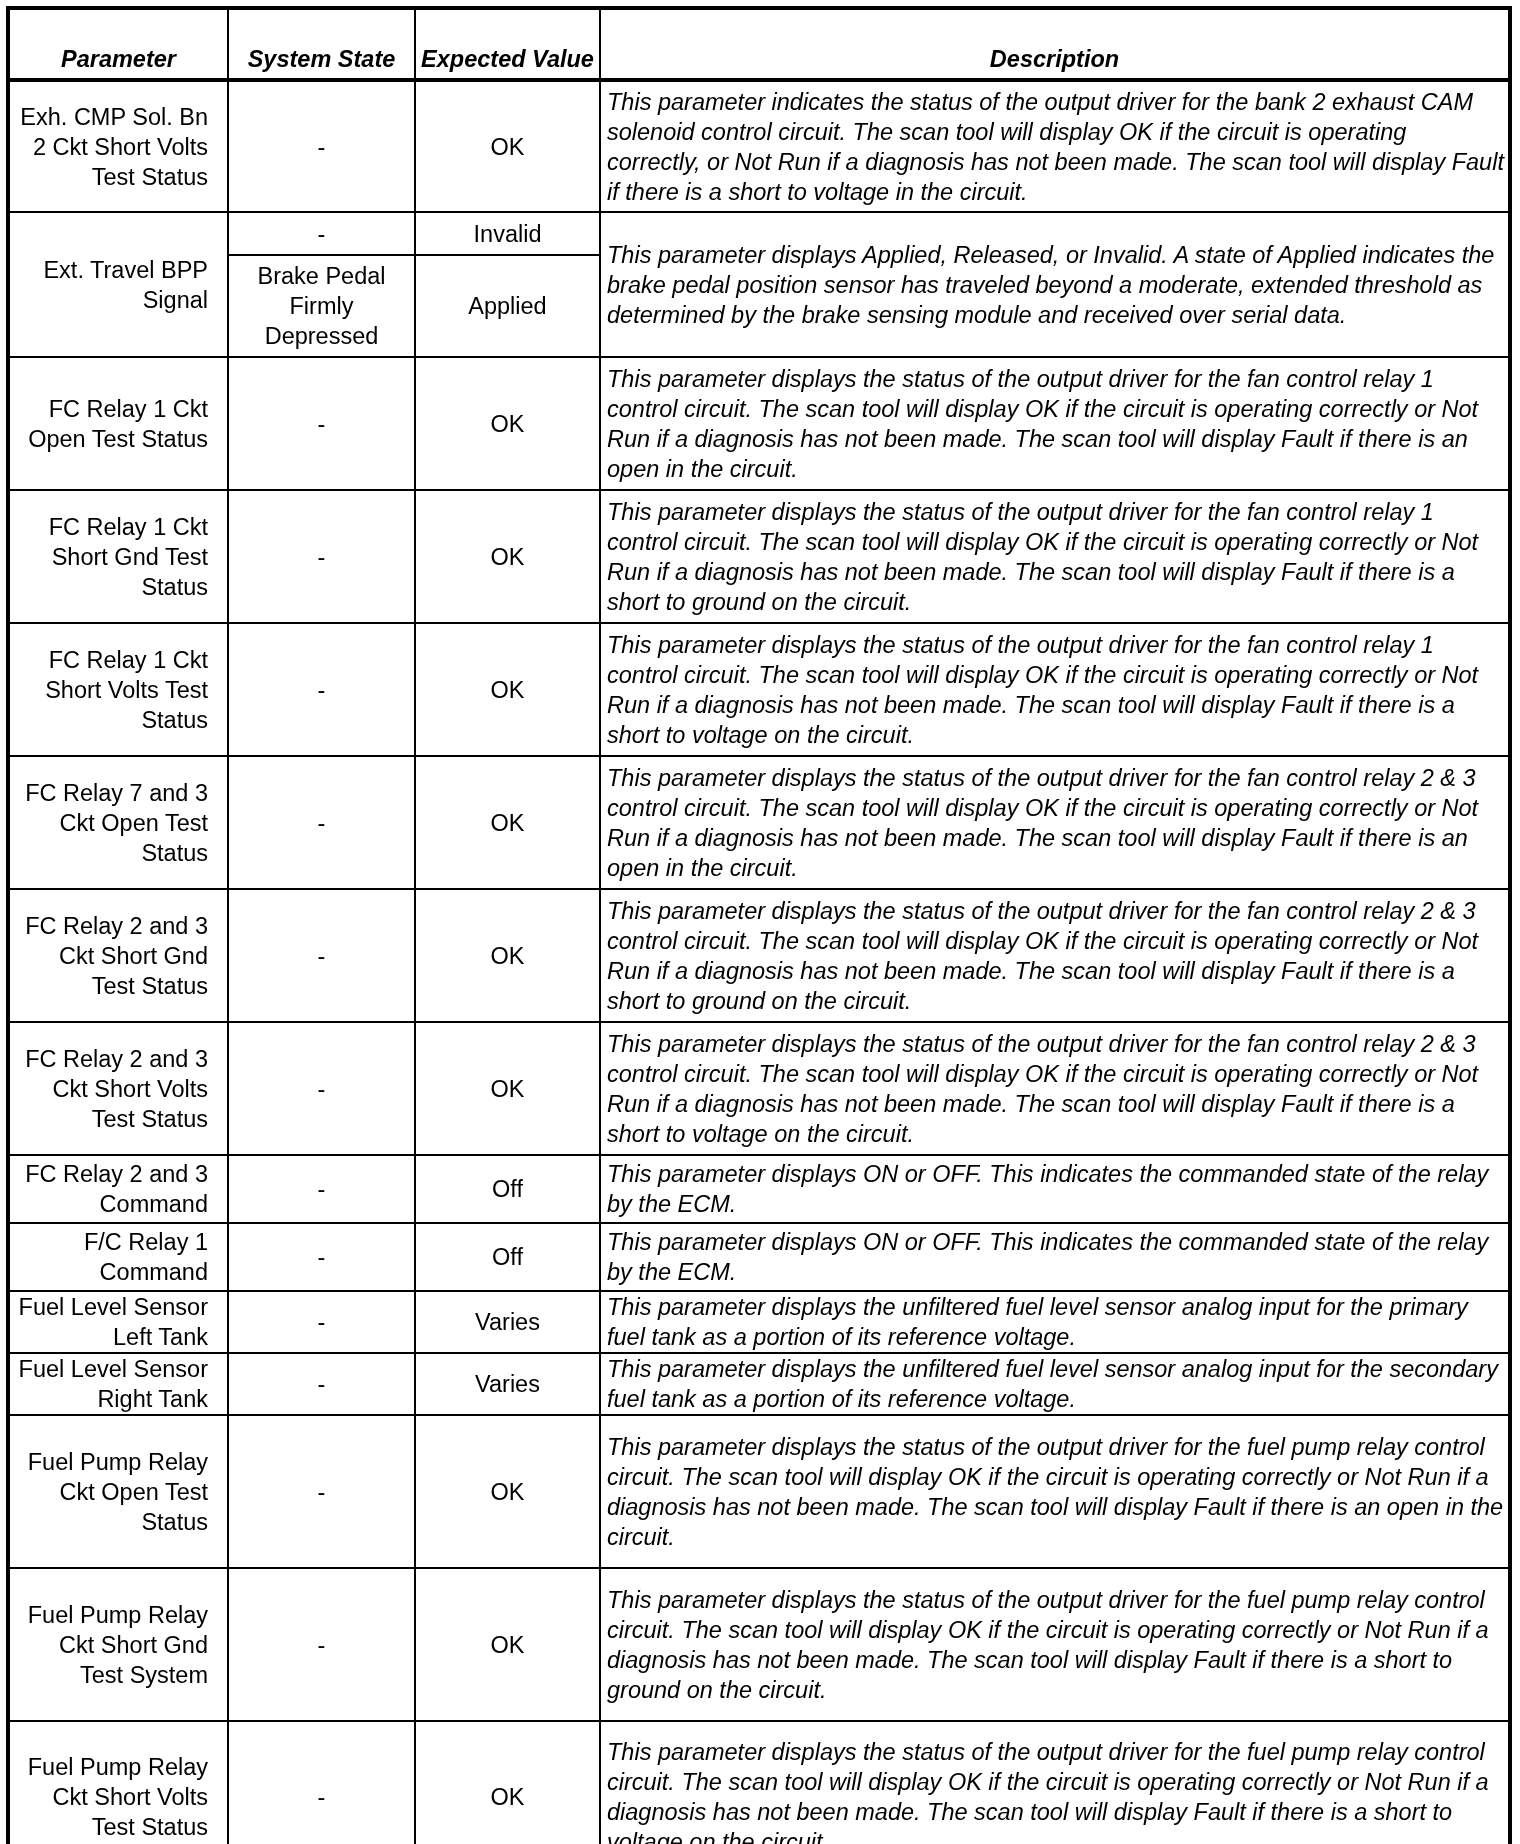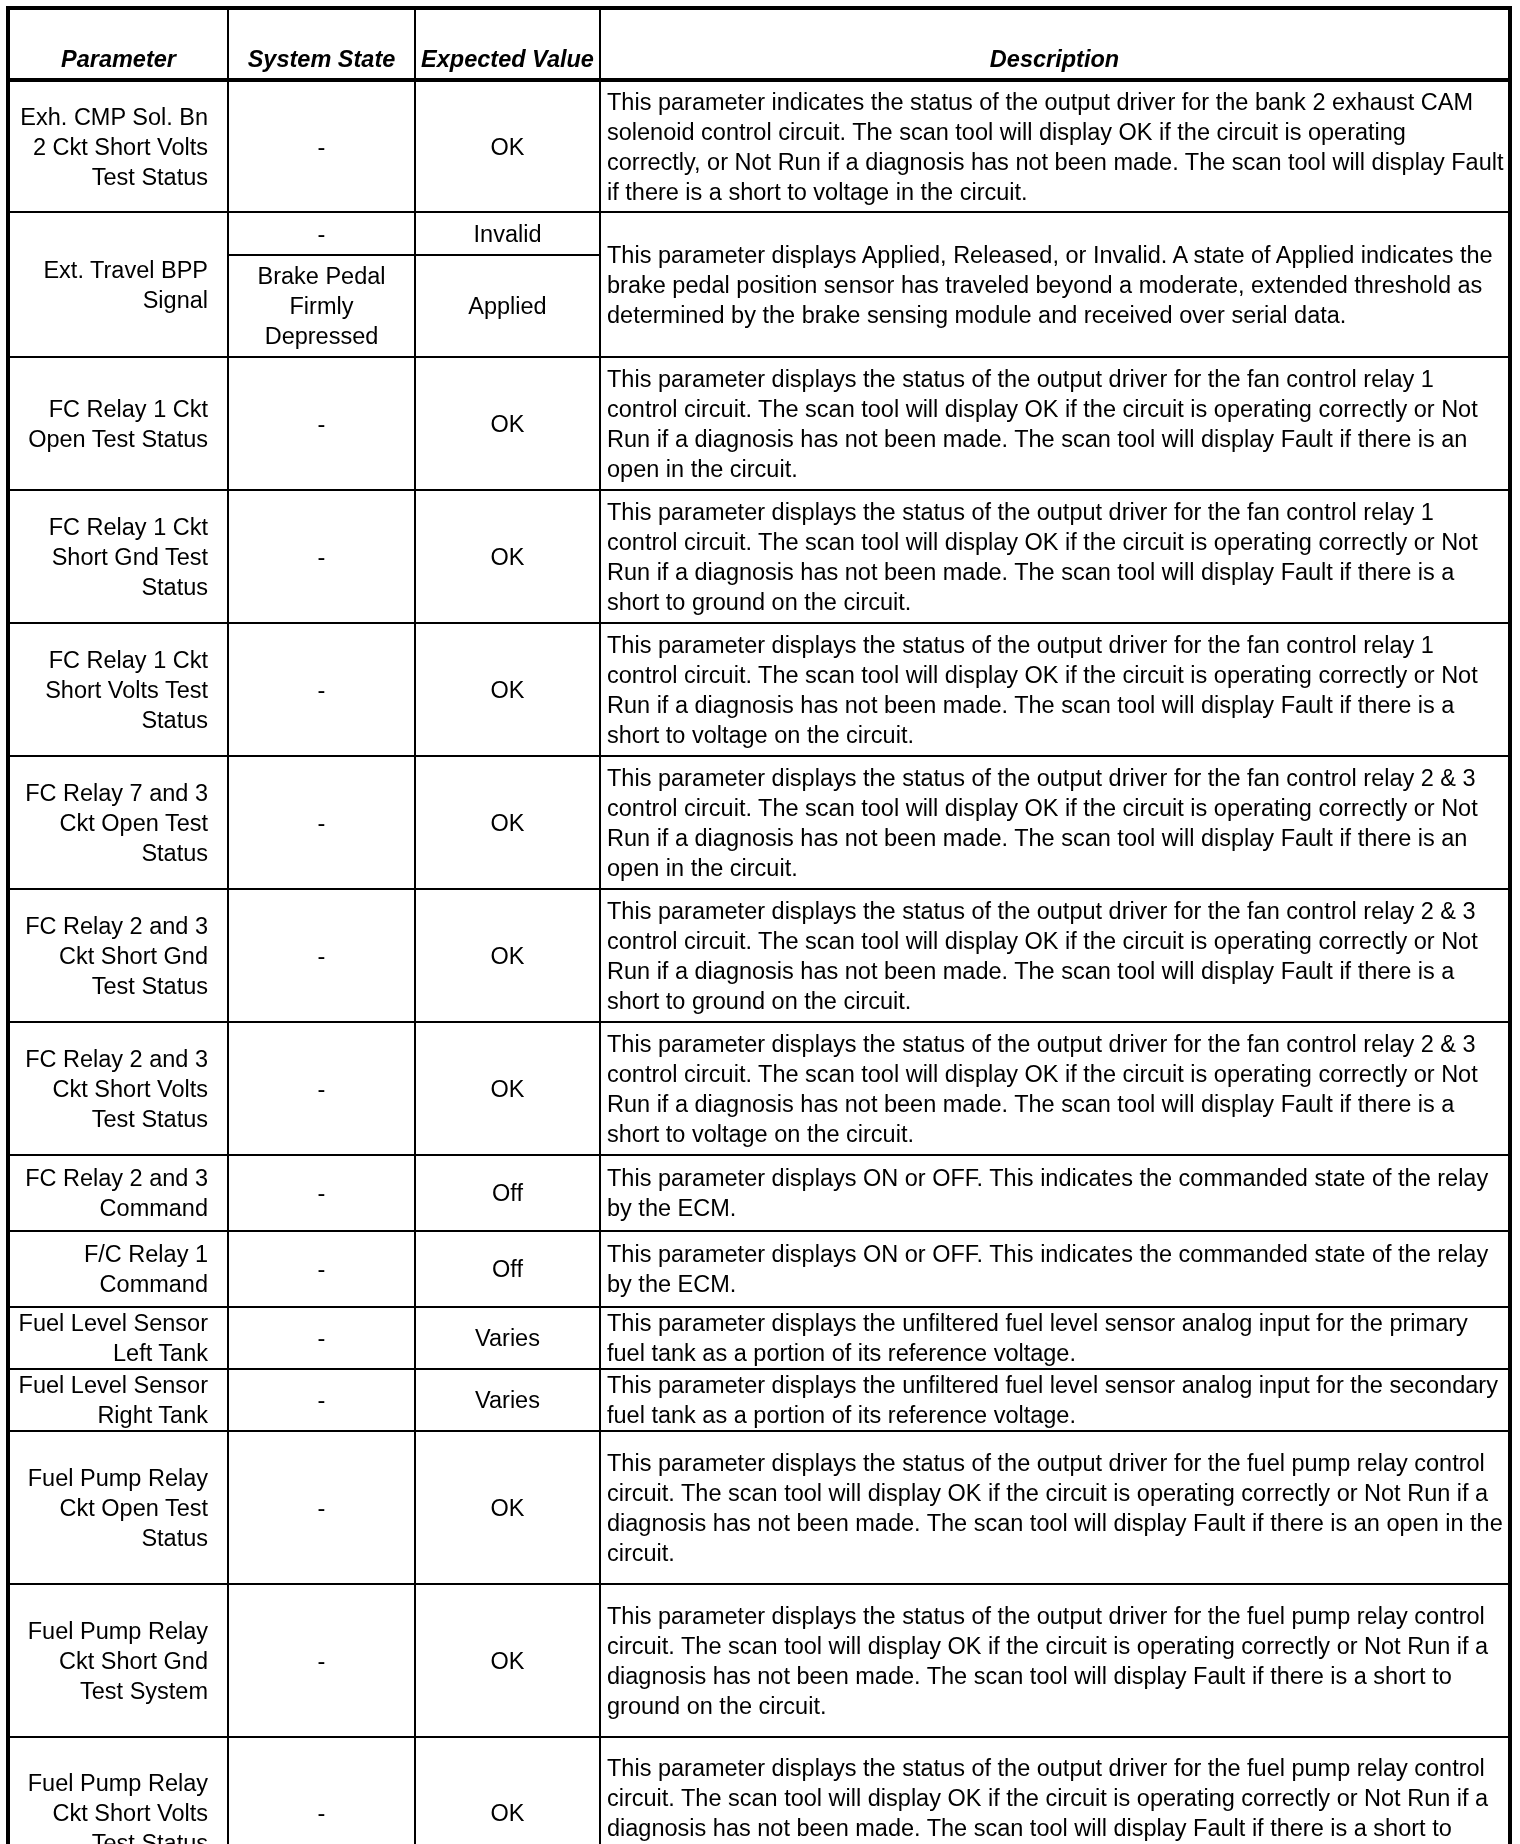--- a/index.html
+++ b/index.html
@@ -21,7 +21,7 @@
   thead th { border-bottom: 4px solid #000; }
   td.param { text-align: right; padding-left: 4px; padding-right: 19px; }
   td.center { text-align: center; }
-  td.desc { text-align: left; padding-left: 6px; padding-right: 4px; }
+  td.desc { text-align: left; padding-left: 6px; padding-right: 4px; font-style: italic; }
   tr.h4 { height: 133px; }
   tr.h2 { height: 76px; }
   tr.h-exh { height: 132px; }

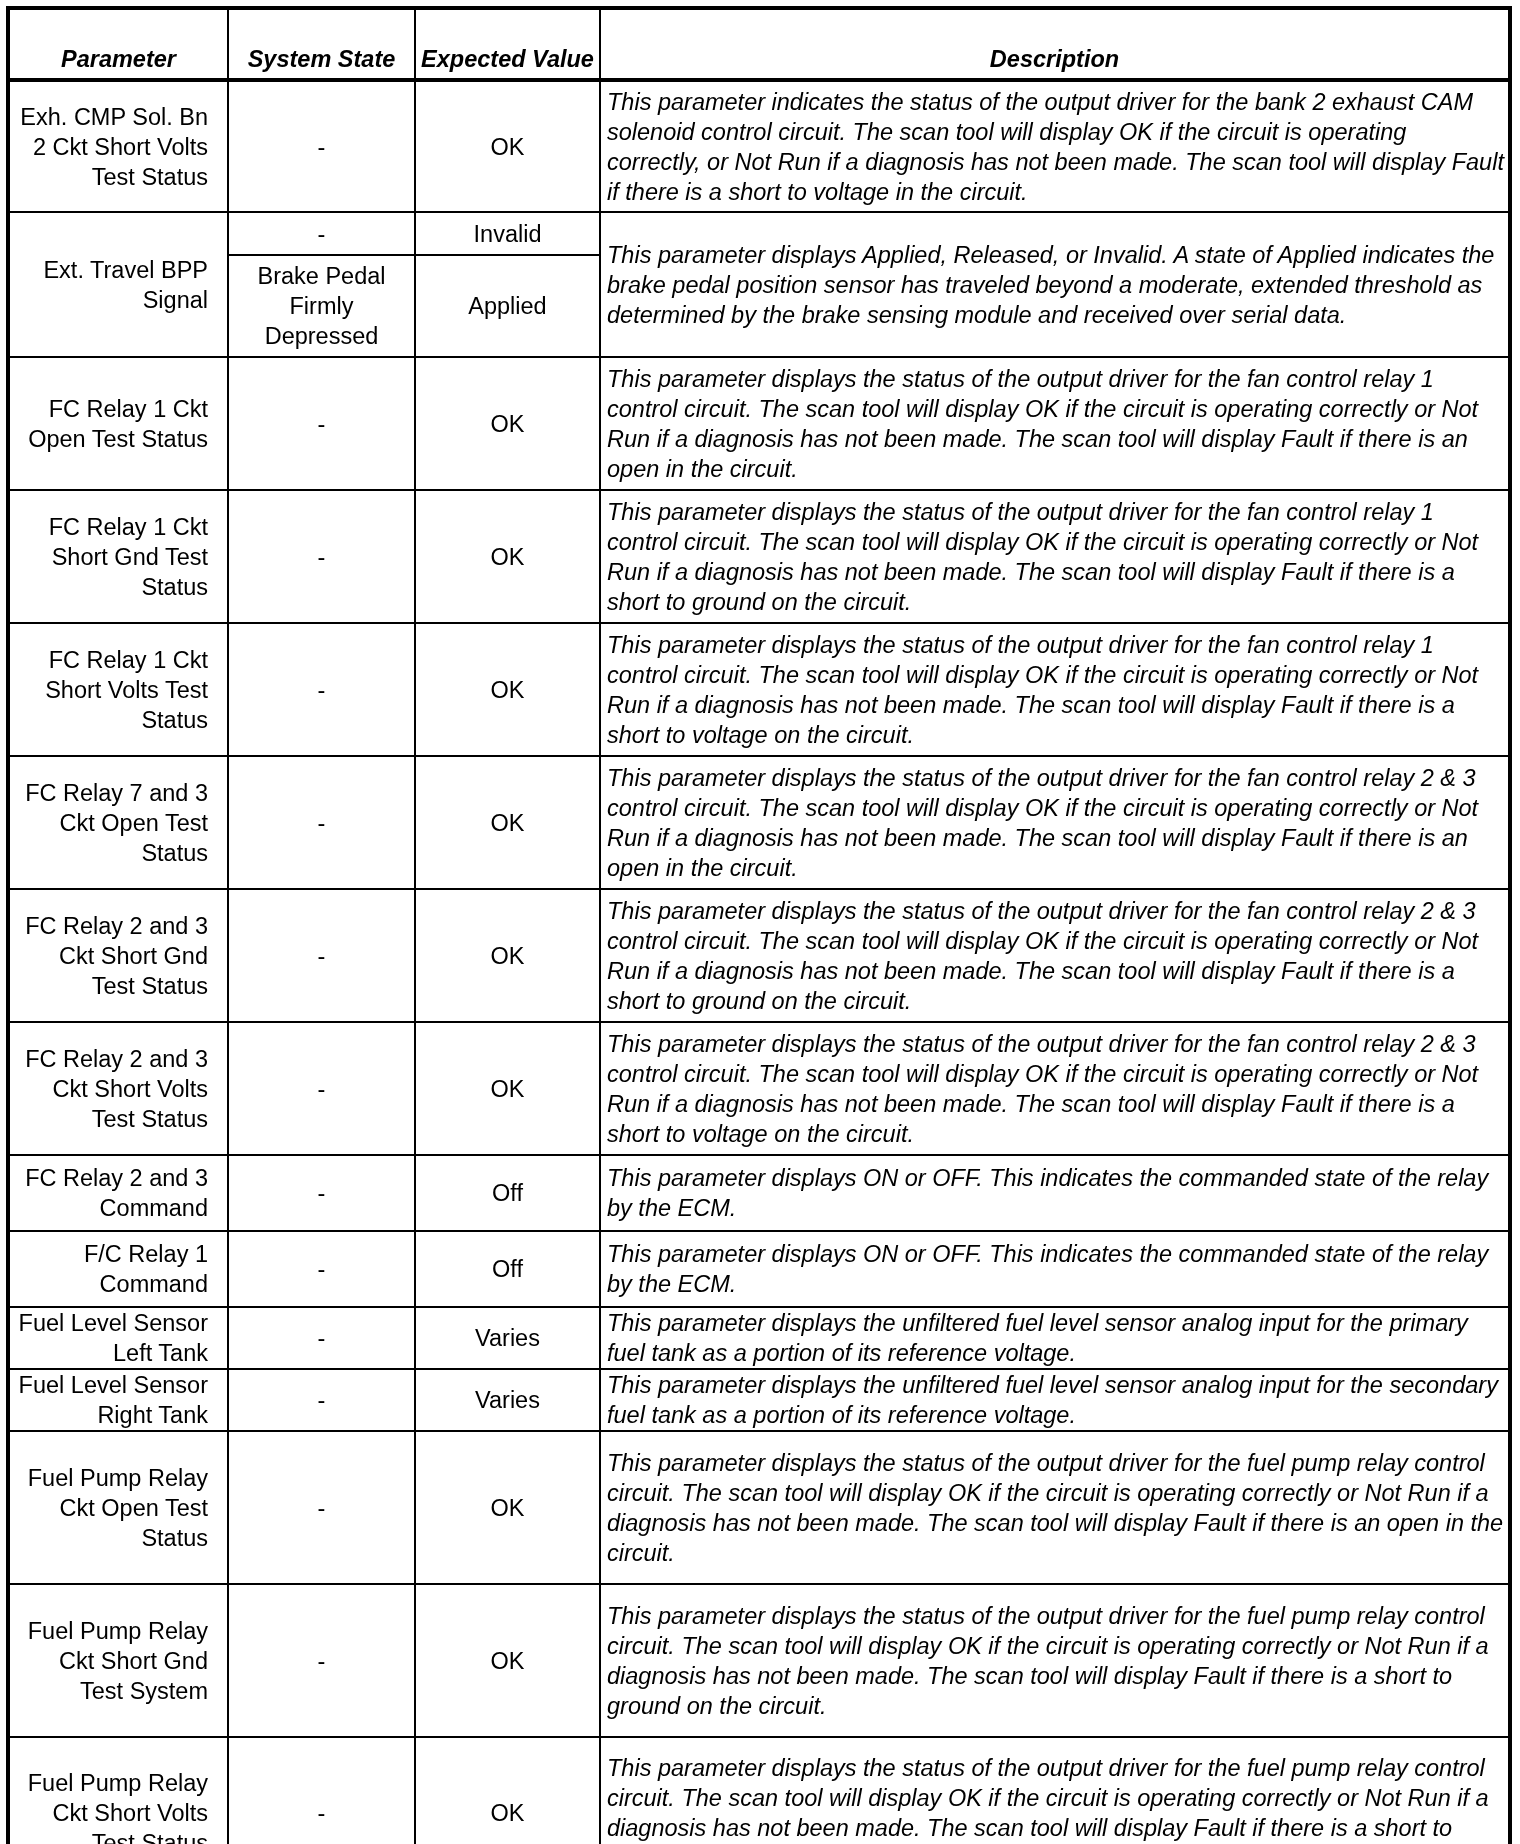--- a/index.html
+++ b/index.html
@@ -23,7 +23,7 @@
   td.center { text-align: center; }
   td.desc { text-align: left; padding-left: 6px; padding-right: 4px; font-style: italic; }
   tr.h4 { height: 133px; }
-  tr.h2 { height: 76px; }
+  tr.h2 { height: 68px; }
   tr.h-exh { height: 132px; }
   tr.h-bpp-a { height: 43px; }
   tr.h-bpp-b { height: 102px; }

